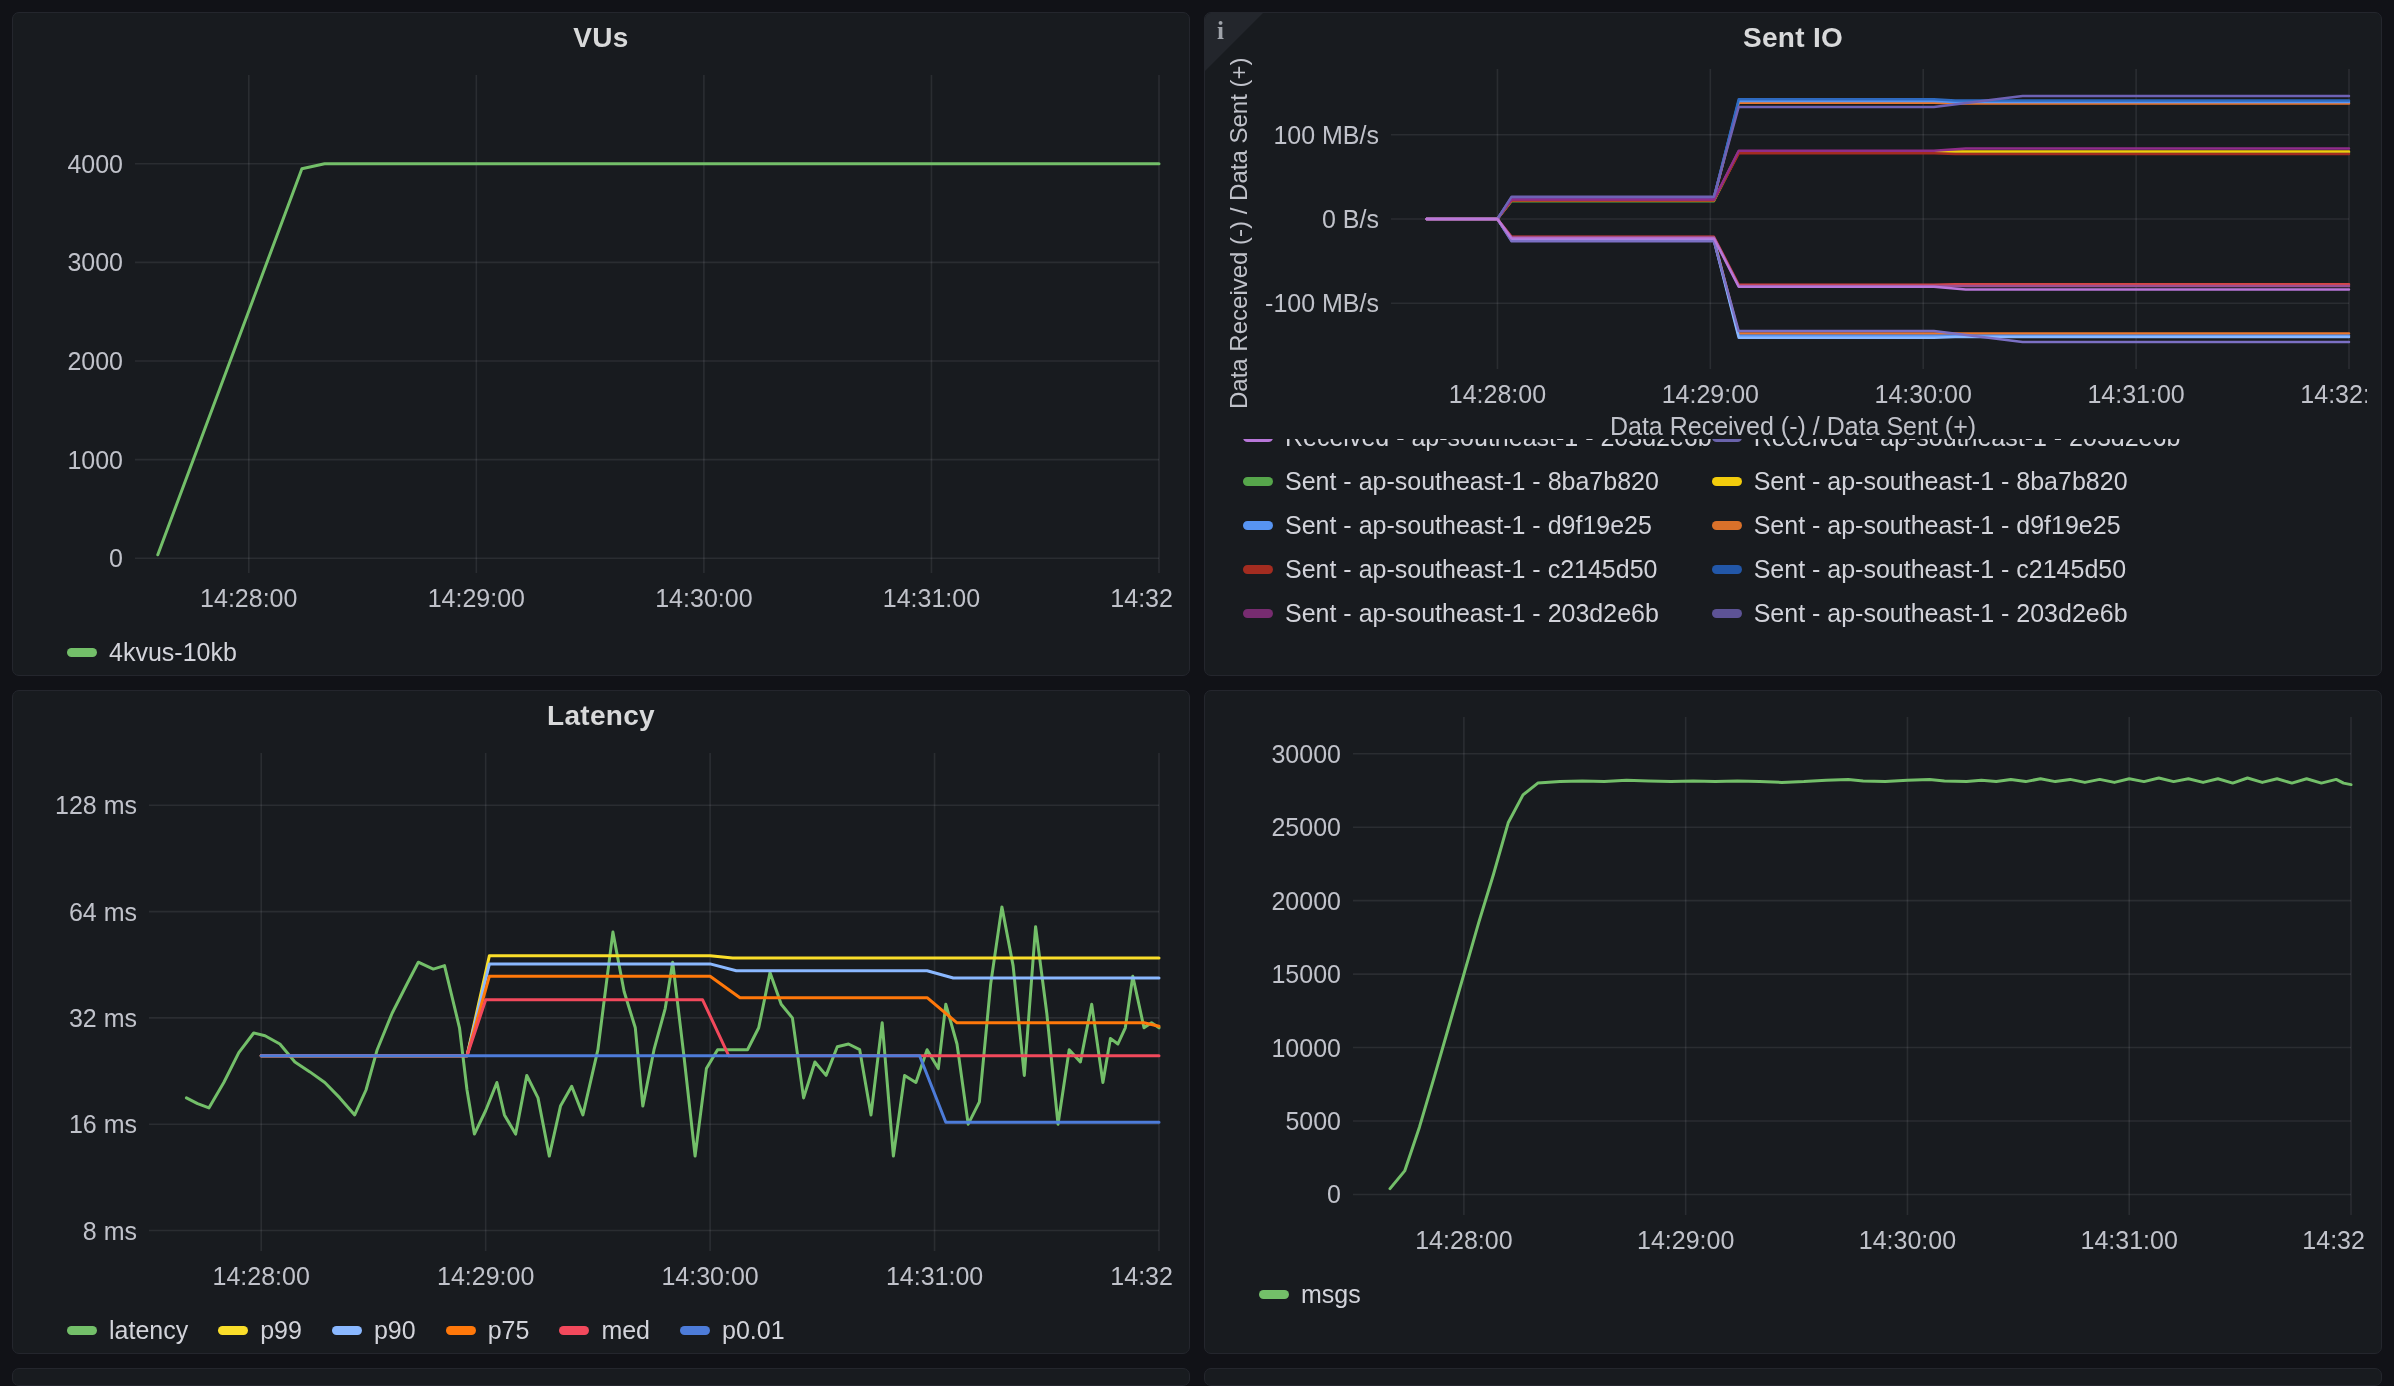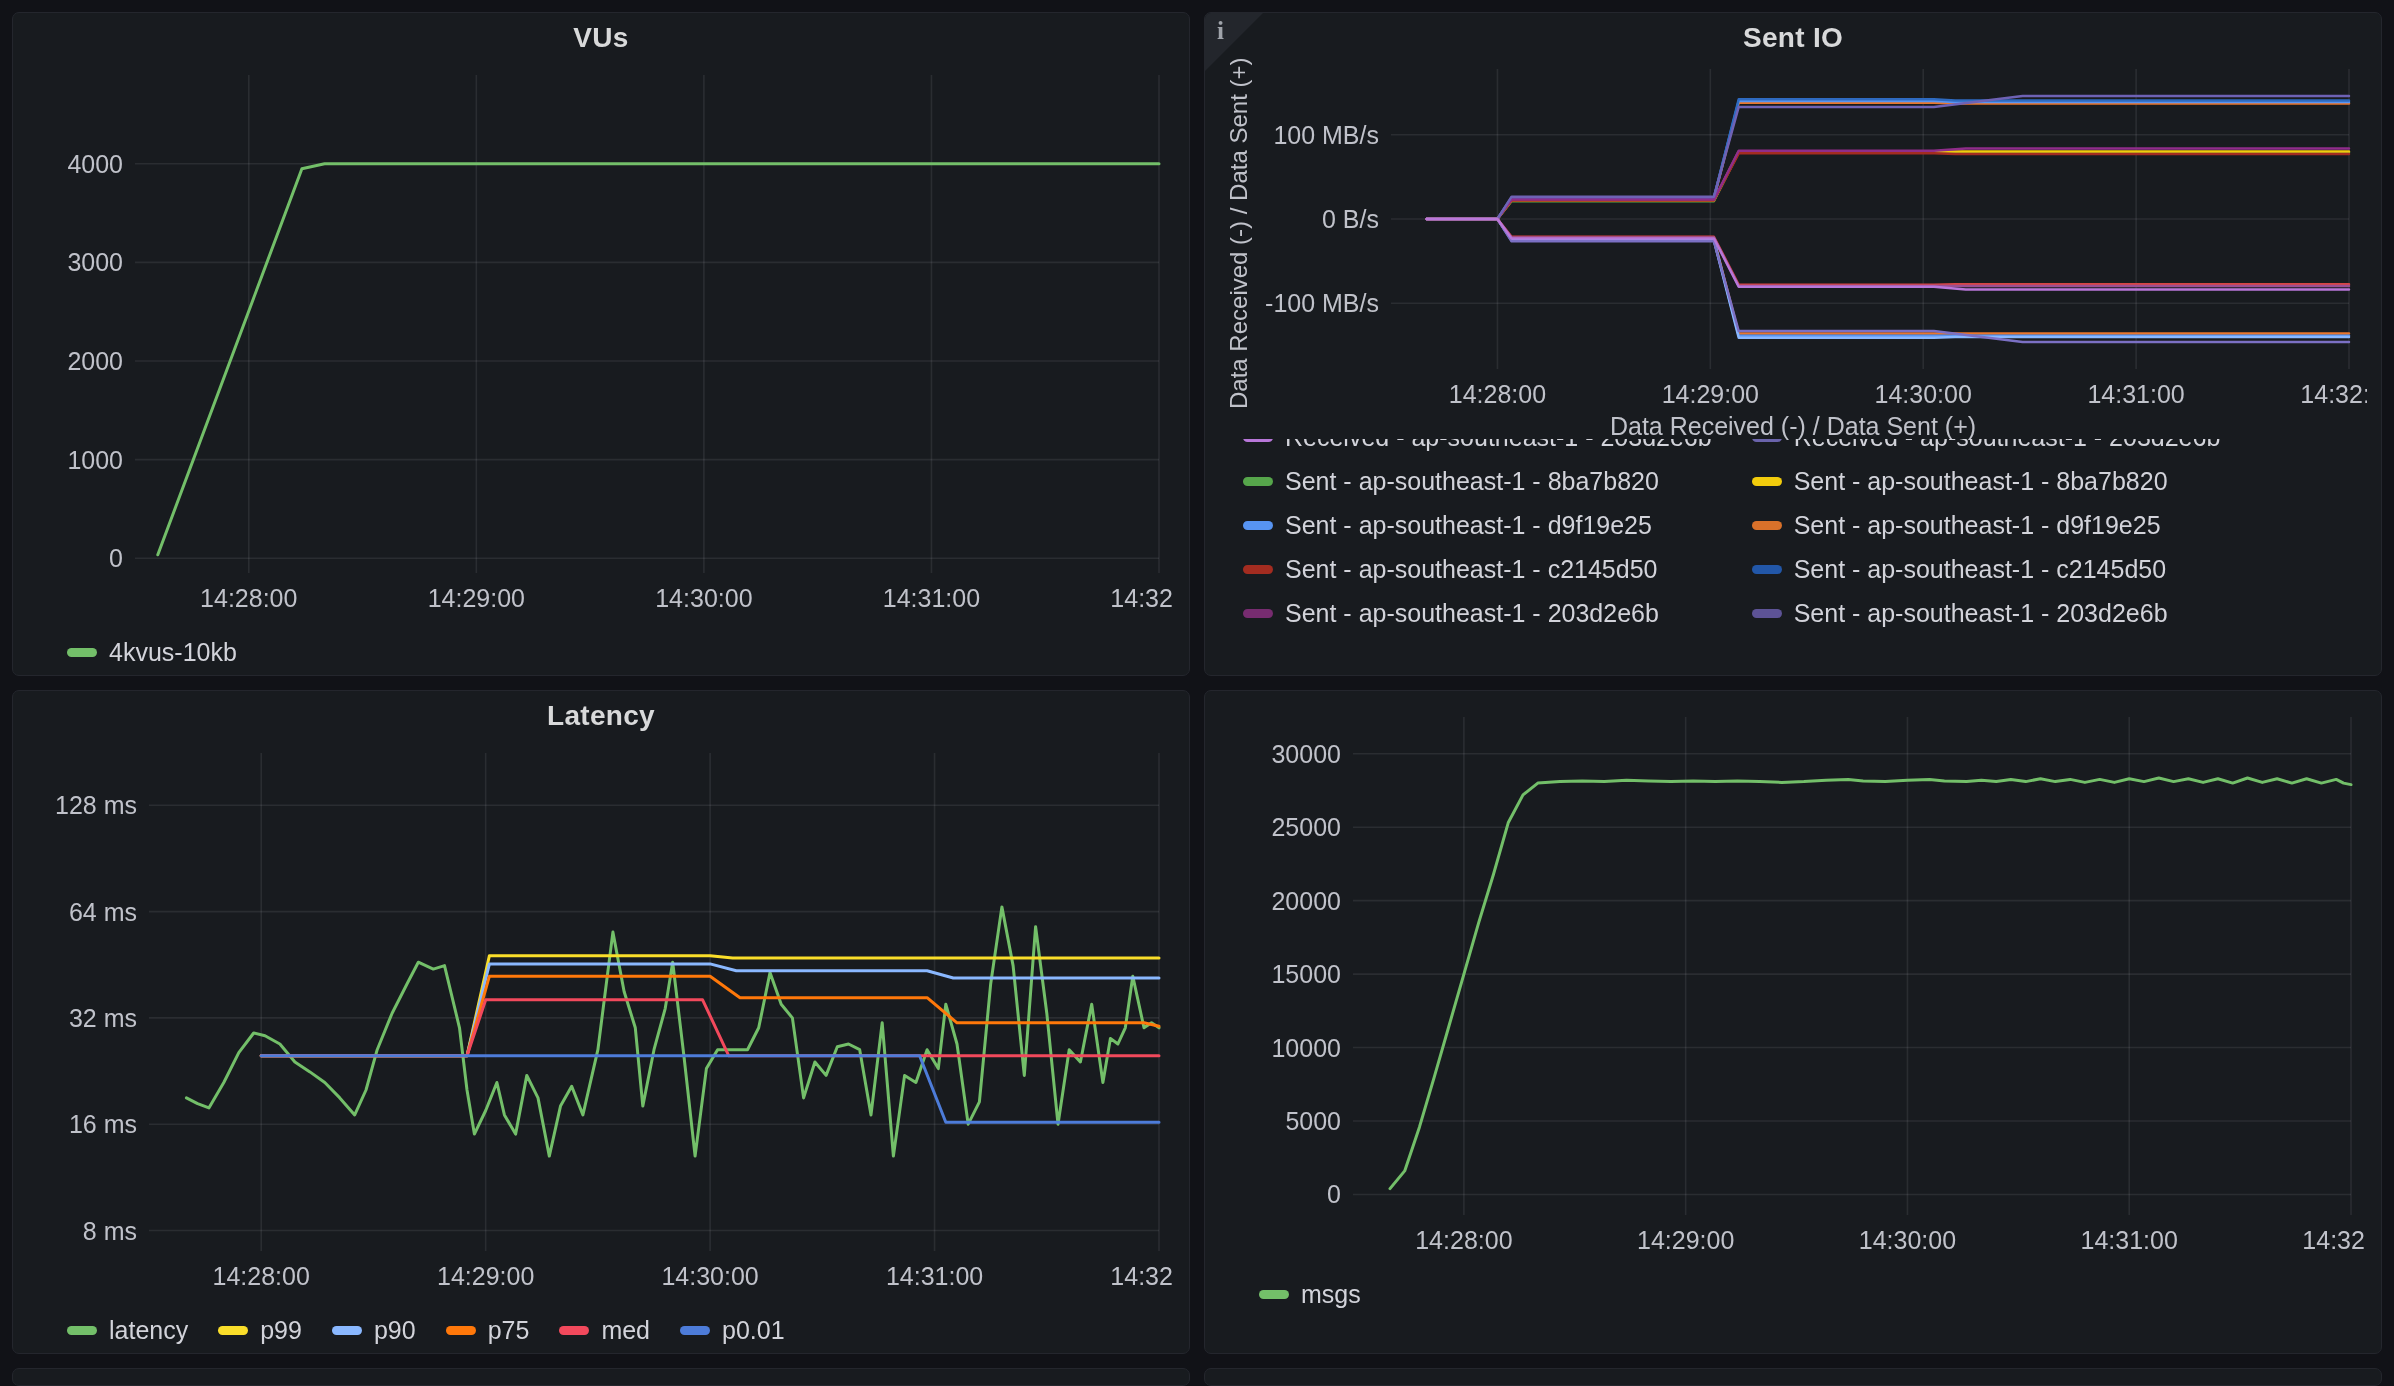--- a/index.html
+++ b/index.html
@@ -26,7 +26,7 @@
                  font-size:25px; color:#c0c2ca; }
   .pio-legend-wrap { height:228px; overflow:hidden; margin-left:24px; }
   .pio-legend { display:grid; grid-template-columns:max-content max-content;
-                column-gap:40px; margin-top:-24px; }
+                margin-top:-24px; }
   .pio-legend .li { height:44px; }
   .corner-info { position:absolute; top:0; left:0; width:0; height:0;
                  border-top:58px solid #23262c; border-right:58px solid transparent;

